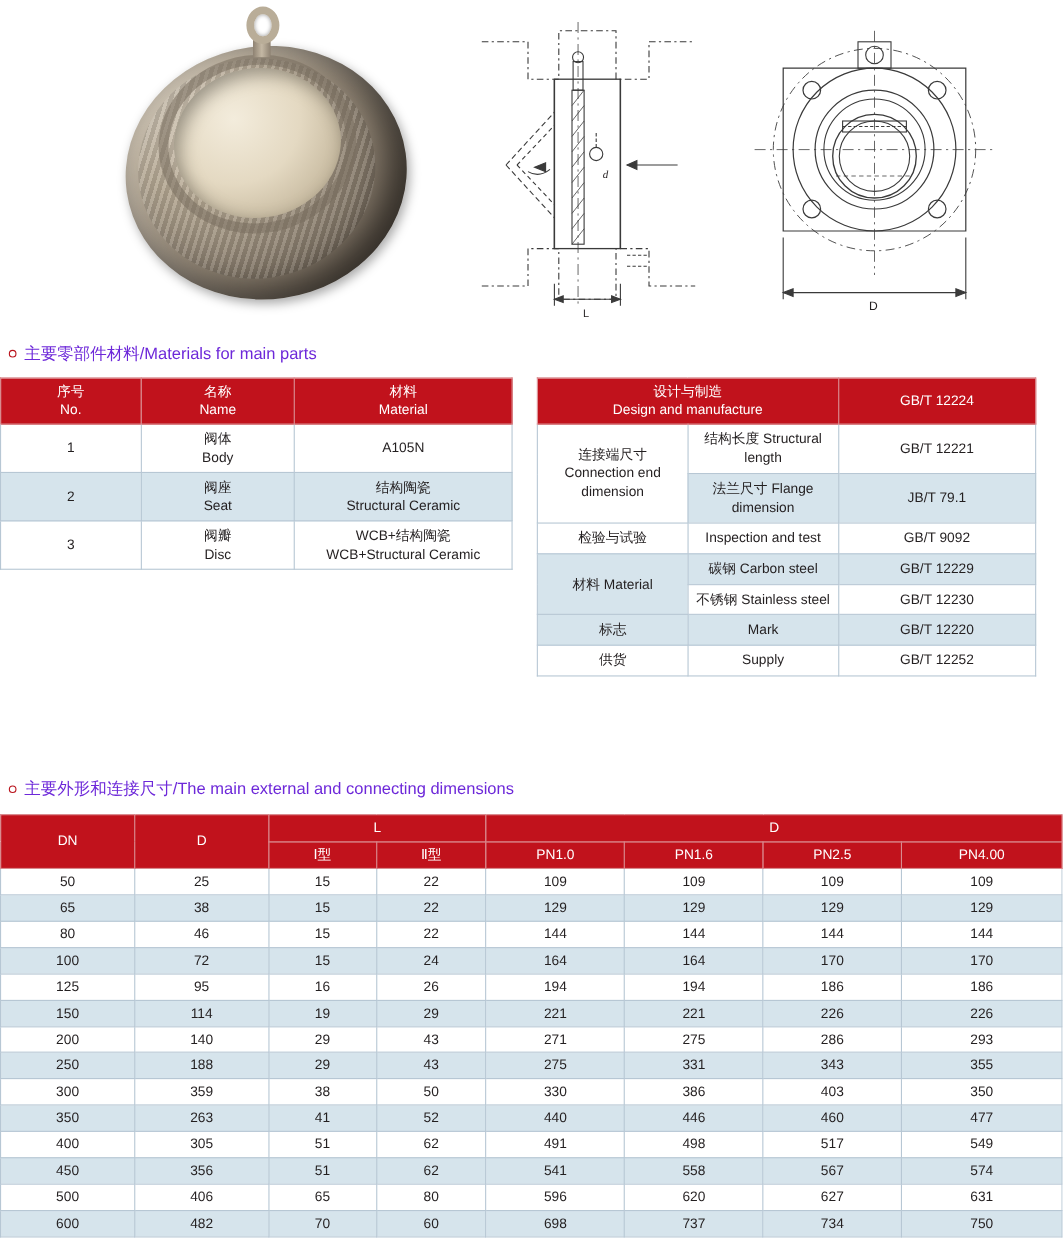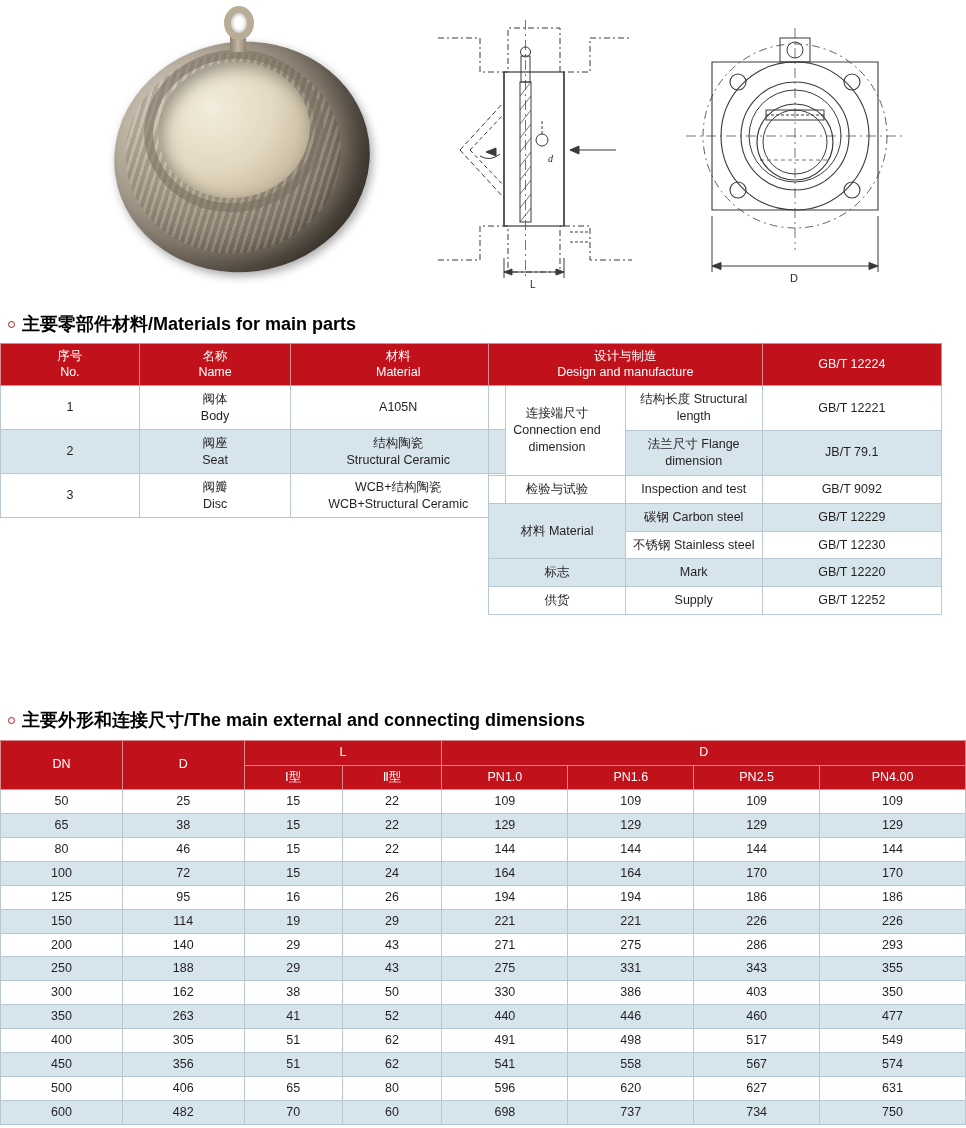--- a/index.html
+++ b/index.html
@@ -87,9 +87,9 @@
   .sec-head {
     display: flex;
     align-items: center;
-    font-size: 18px;
-    font-weight: bold;
-    color: #000000;
+    font-size: 15px;
+    font-weight: normal;
+    color: #6d28d9;
     letter-spacing: 0;
     white-space: nowrap;
   }

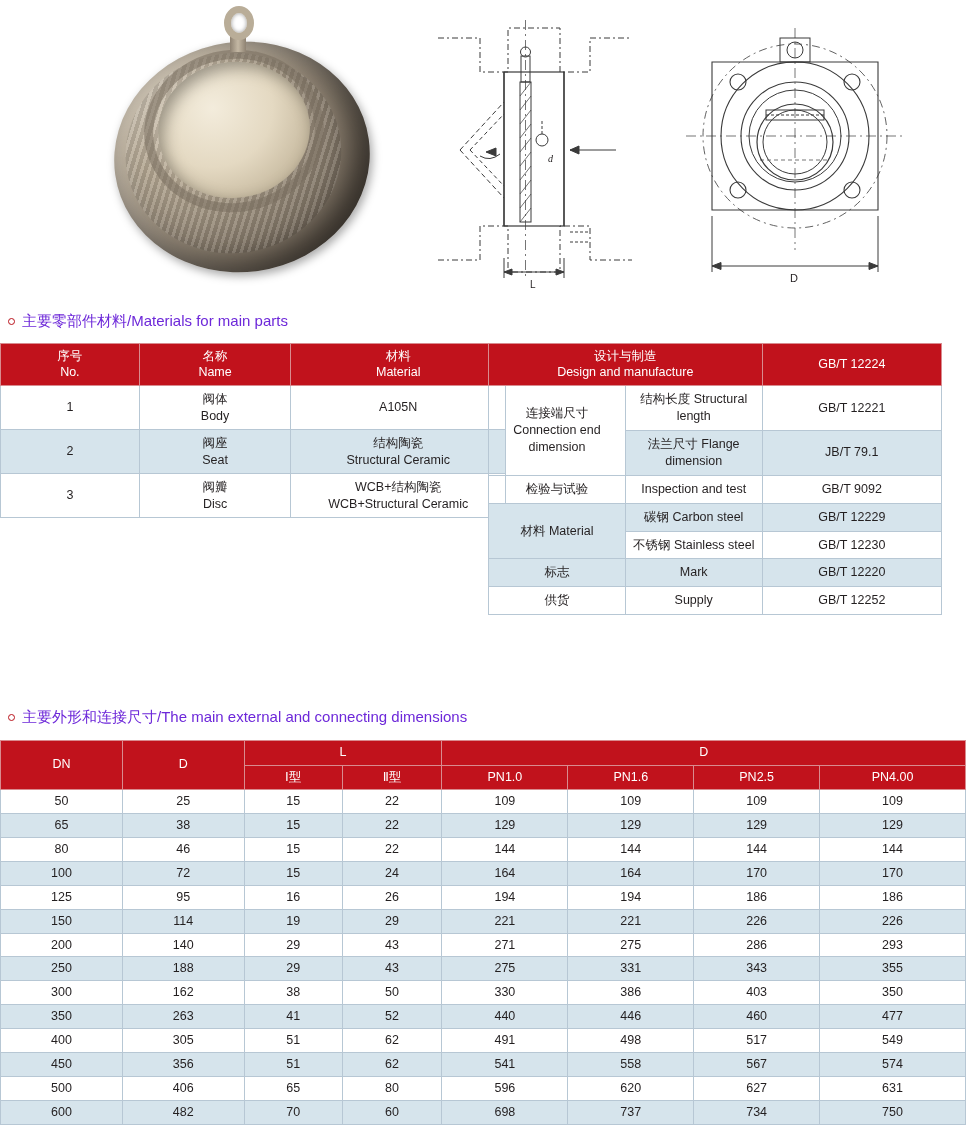--- a/index.html
+++ b/index.html
@@ -125,7 +125,7 @@
   tr.alt td { background: #d6e4ec; }
 
   
-  #materials-table { width: 506px; padding-left: 24px; }
+  #materials-table { width: 466px; padding-left: 24px; }
   #materials-table td { height: 44px; }
   #materials-table .cn { display: block; }
   #materials-table .en { display: block; }

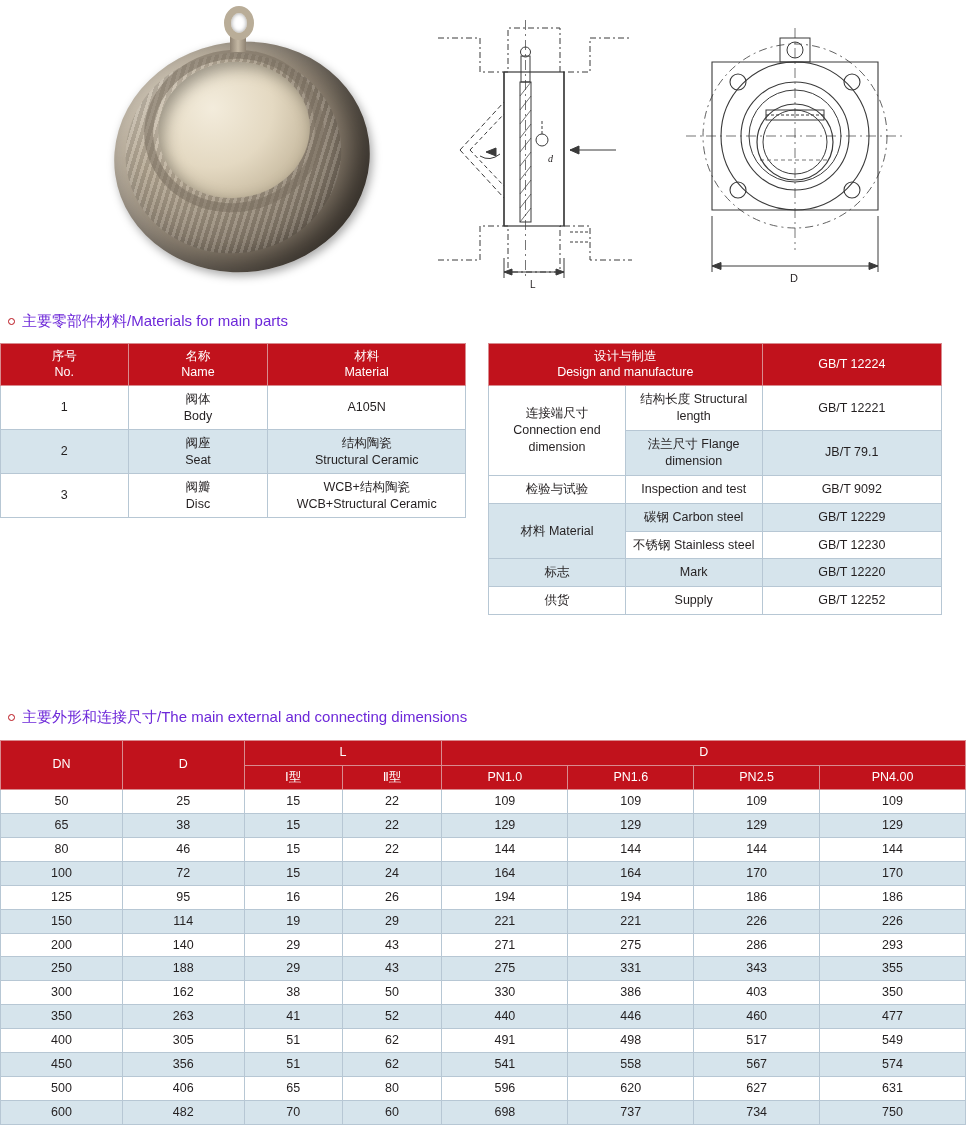--- a/index.html
+++ b/index.html
@@ -514,7 +514,7 @@
           </tr>
           <tr>
             <td>300</td>
-            <td>162</td>
+            <td>359</td>
             <td>38</td>
             <td>50</td>
             <td>330</td>

